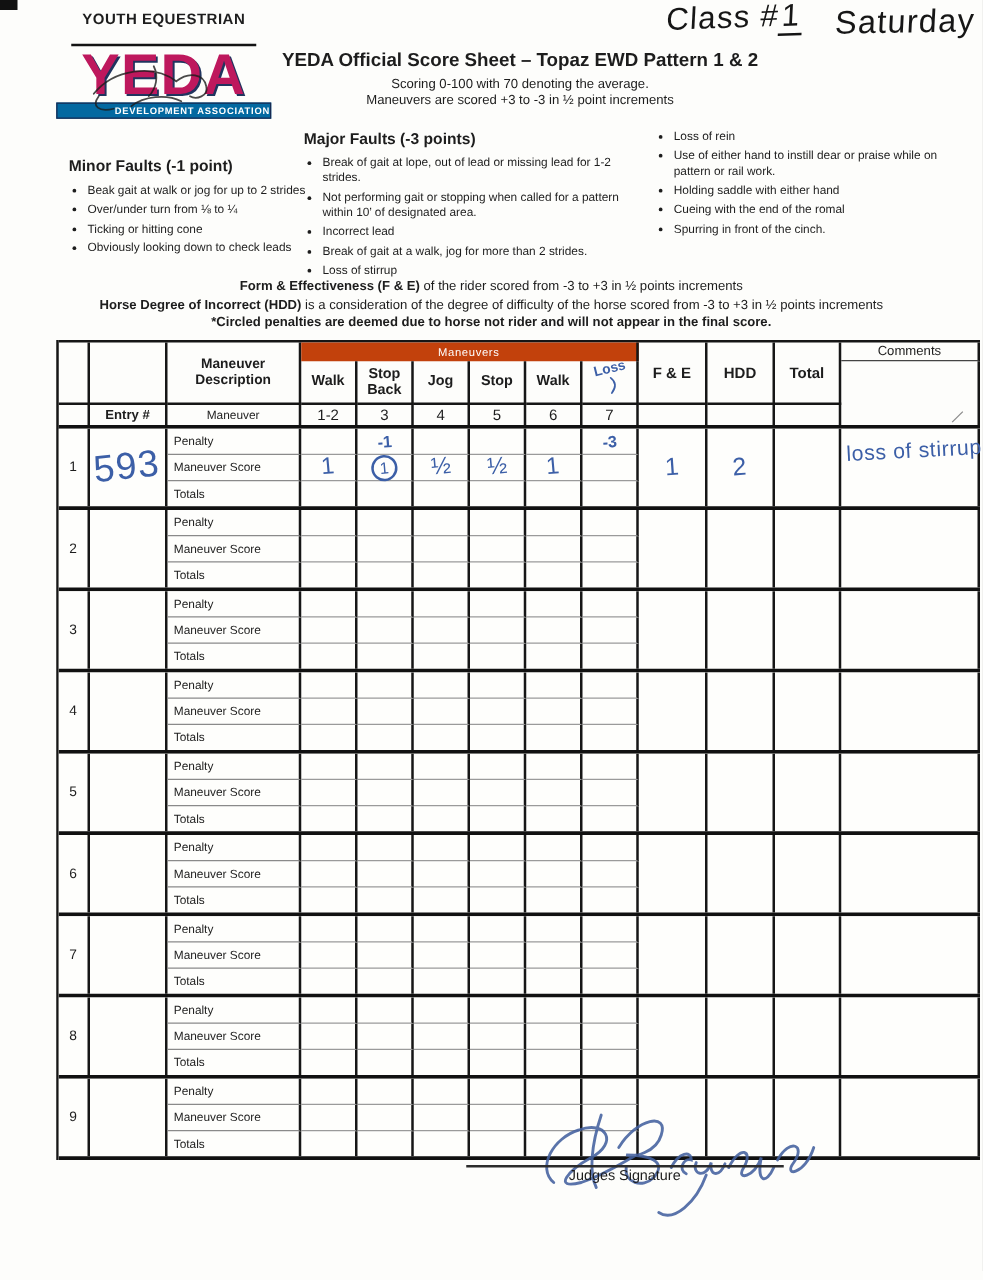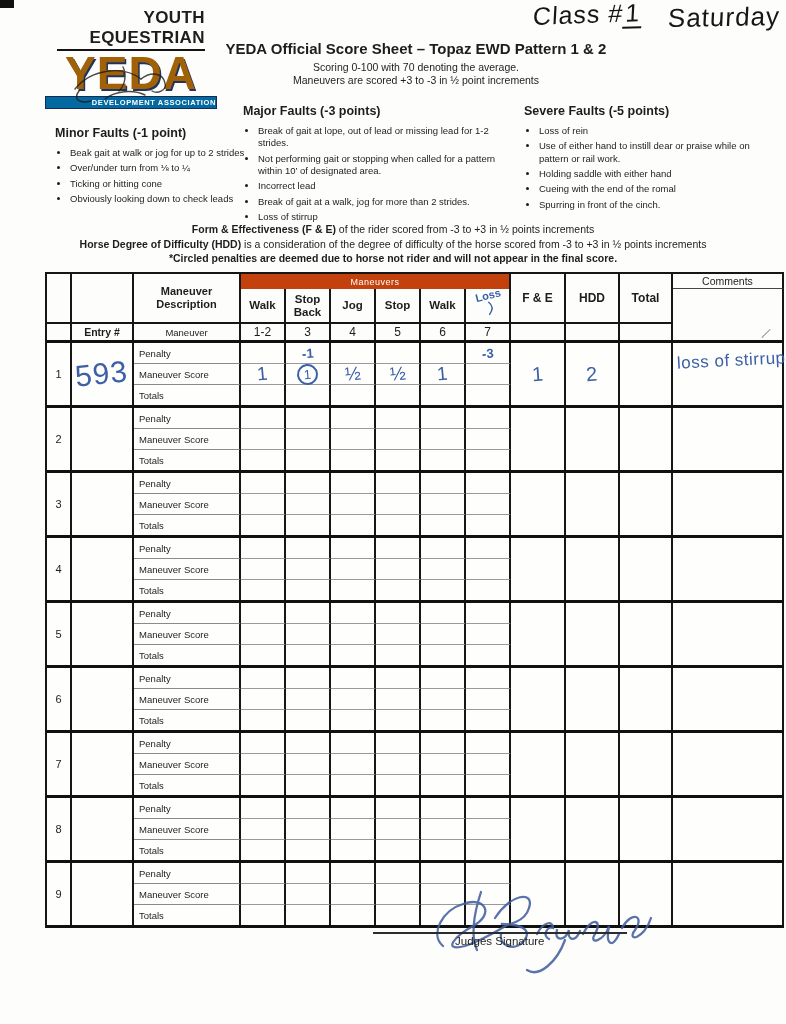--- a/index.html
+++ b/index.html
@@ -8,8 +8,8 @@
   
   .artifact{position:absolute;left:0;top:0;width:14px;height:8px;background:#111;}
   .logo{position:absolute;left:45px;top:8px;width:172px;}
-  .logo-top{font-size:17px;font-weight:bold;text-align:right;letter-spacing:.4px;
-            border-bottom:2.5px solid #131313;padding-bottom:1px;width:86%;margin:0 auto;}
+  .logo-top{font-size:12px;font-weight:bold;text-align:center;letter-spacing:.4px;
+            border-bottom:2.5px solid #131313;padding-bottom:13px;width:86%;margin:0 auto;}
   .logo-main{position:relative;font-size:46px;font-weight:800;color:#a16207;text-align:center;
              line-height:.98;letter-spacing:1px;text-shadow:1.5px 1.5px 0 #20345f;}
   .logo-horse{position:absolute;left:8px;top:6px;}

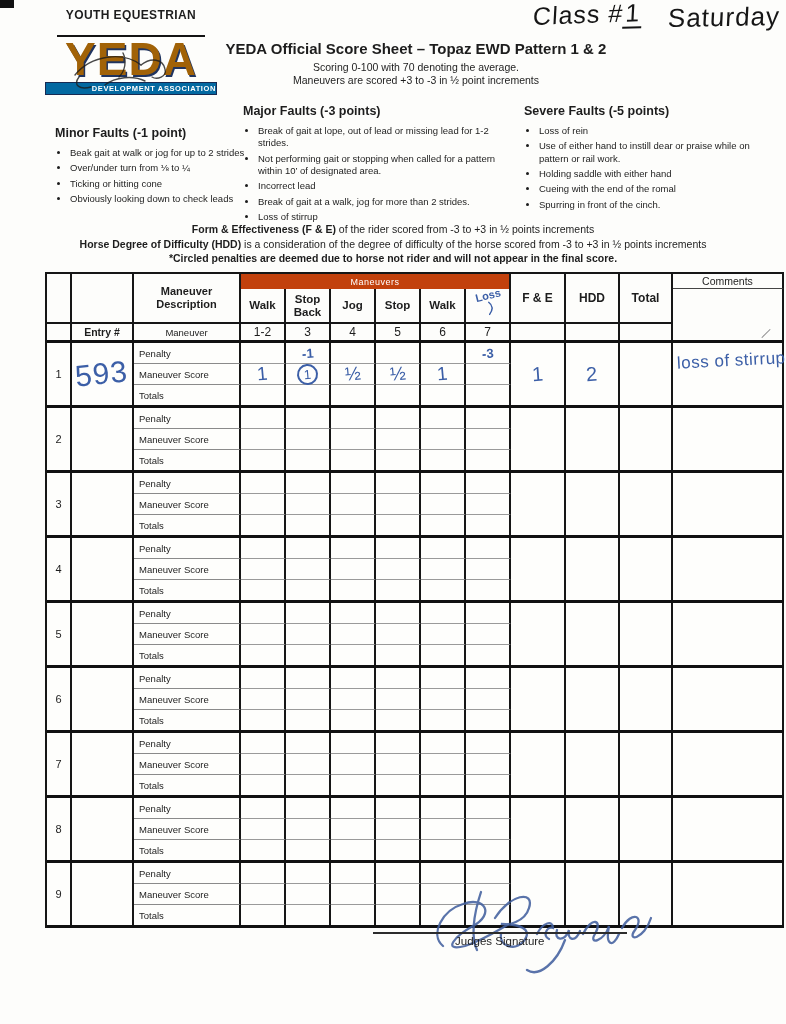--- a/index.html
+++ b/index.html
@@ -10,7 +10,7 @@
   .logo{position:absolute;left:45px;top:8px;width:172px;}
   .logo-top{font-size:12px;font-weight:bold;text-align:center;letter-spacing:.4px;
             border-bottom:2.5px solid #131313;padding-bottom:13px;width:86%;margin:0 auto;}
-  .logo-main{position:relative;font-size:46px;font-weight:800;color:#a16207;text-align:center;
+  .logo-main{position:relative;font-size:46px;font-weight:800;color:#be185d;text-align:center;
              line-height:.98;letter-spacing:1px;text-shadow:1.5px 1.5px 0 #20345f;}
   .logo-horse{position:absolute;left:8px;top:6px;}
   .logo-bottom{background:#0369a1;color:#fff;font-size:7.5px;font-weight:bold;text-align:right;

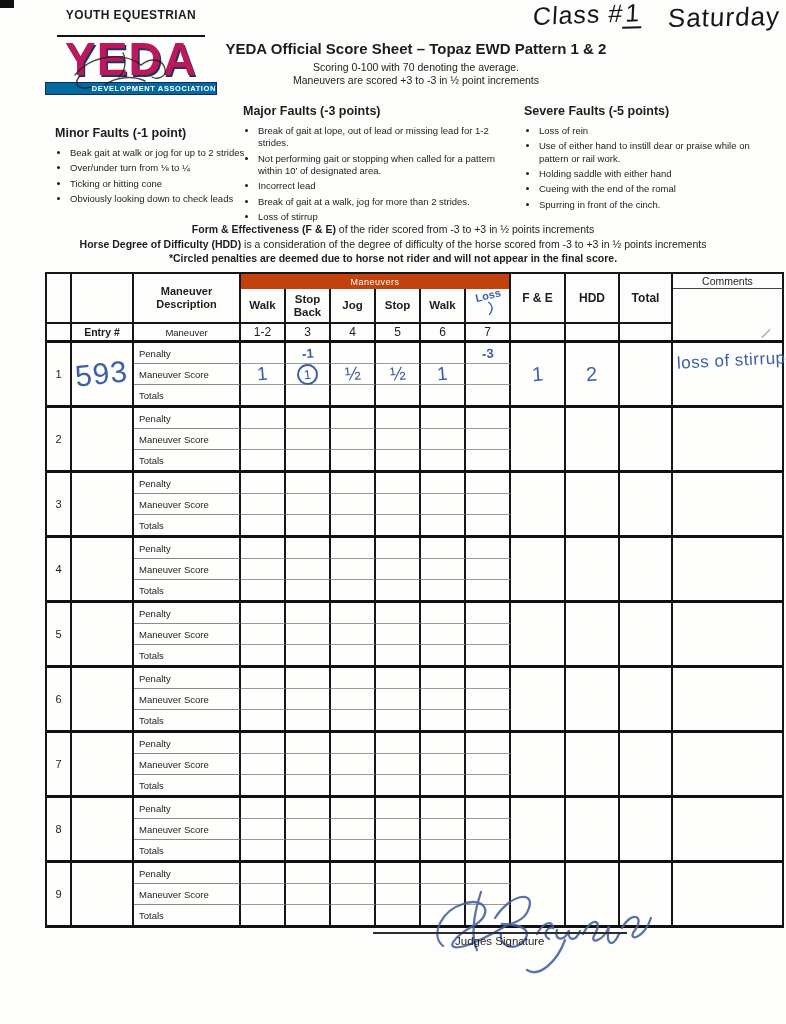--- a/index.html
+++ b/index.html
@@ -133,7 +133,6 @@
     </ul>
   </div>
   <div class="faults f-severe">
-    <h2>Severe Faults (-5 points)</h2>
     <ul>
       <li>Loss of rein</li>
       <li>Use of either hand to instill dear or praise while on pattern or rail work.</li>

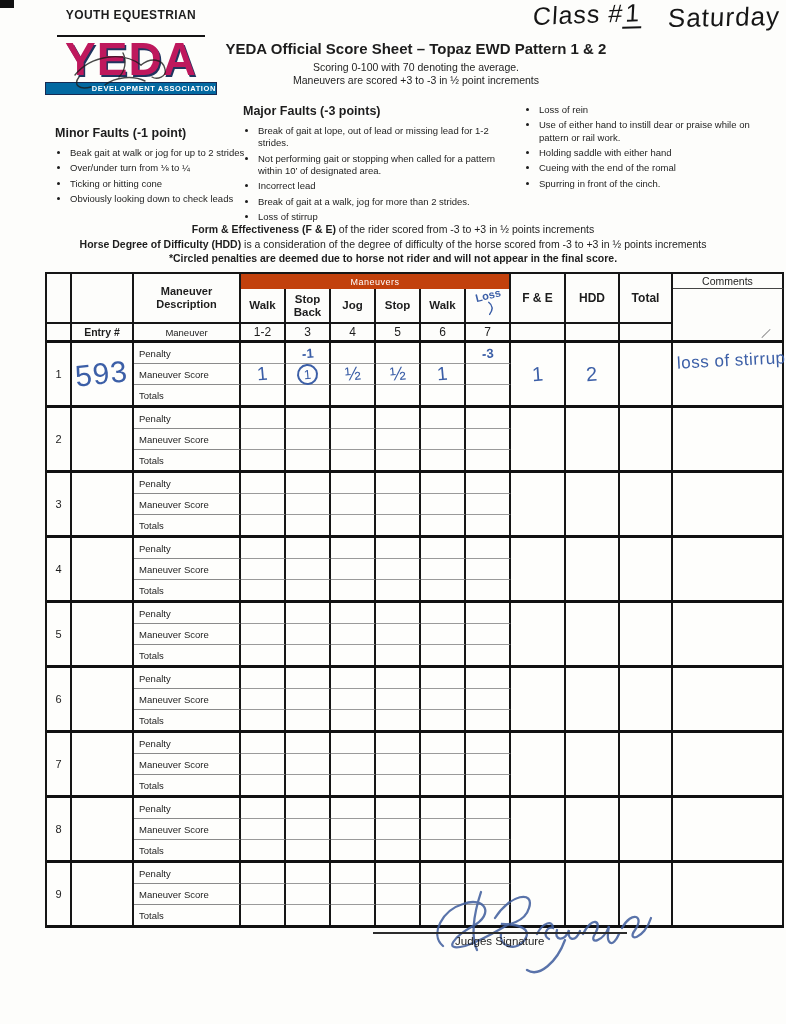--- a/index.html
+++ b/index.html
@@ -144,7 +144,7 @@
 
   <div class="notes">
     <div><b>Form &amp; Effectiveness (F &amp; E)</b><span> of the rider scored from -3 to +3 in ½ points increments</span></div>
-    <div><b>Horse Degree of Difficulty (HDD)</b><span> is a consideration of the degree of difficulty of the horse scored from -3 to +3 in ½ points increments</span></div>
+    <div><b>Horse Degree of Incorrect (HDD)</b><span> is a consideration of the degree of difficulty of the horse scored from -3 to +3 in ½ points increments</span></div>
     <div><b>*Circled penalties are deemed due to horse not rider and will not appear in the final score.</b></div>
   </div>
 

